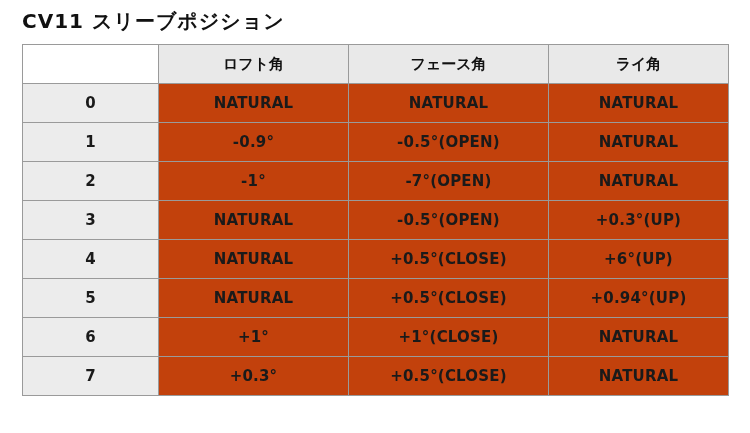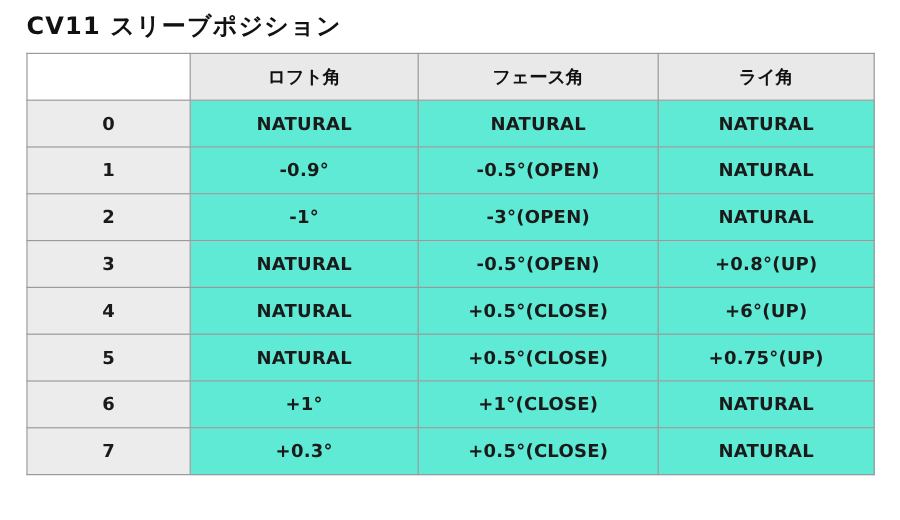--- a/index.html
+++ b/index.html
@@ -65,7 +65,7 @@
     font-weight: 700;
   }
   td.val {
-    background: #5eead4;
+    background: #c2410c;
     font-size: 15px;
     letter-spacing: 0.2px;
   }

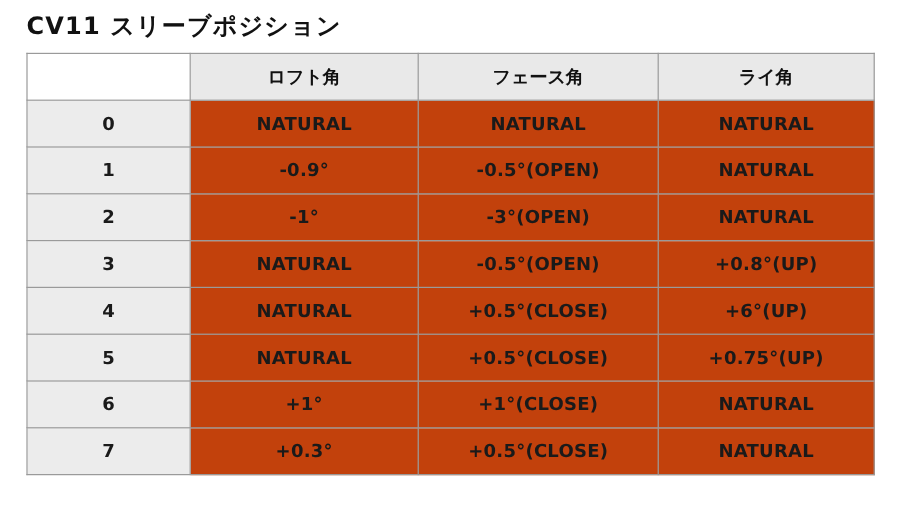--- a/index.html
+++ b/index.html
@@ -113,7 +113,7 @@
         <tr>
           <td class="pos">2</td>
           <td class="val">-1°</td>
-          <td class="val">-3°(OPEN)</td>
+          <td class="val">-7°(OPEN)</td>
           <td class="val">NATURAL</td>
         </tr>
         <tr>

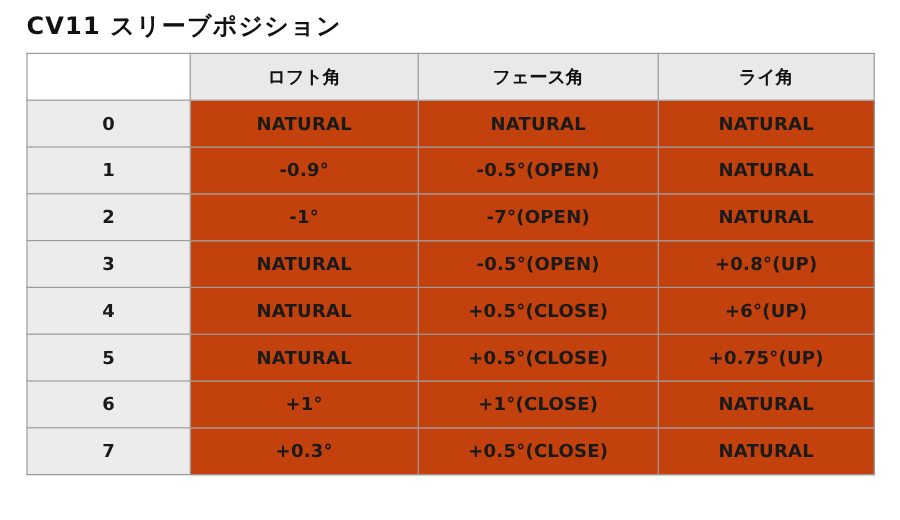--- a/index.html
+++ b/index.html
@@ -120,7 +120,7 @@
           <td class="pos">3</td>
           <td class="val">NATURAL</td>
           <td class="val">-0.5°(OPEN)</td>
-          <td class="val">+0.8°(UP)</td>
+          <td class="val">+0.3°(UP)</td>
         </tr>
         <tr>
           <td class="pos">4</td>

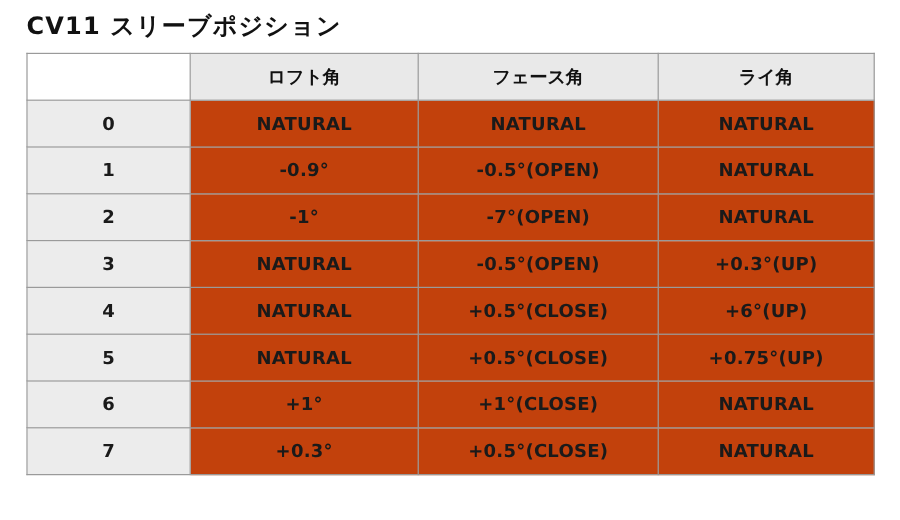--- a/index.html
+++ b/index.html
@@ -132,7 +132,7 @@
           <td class="pos">5</td>
           <td class="val">NATURAL</td>
           <td class="val">+0.5°(CLOSE)</td>
-          <td class="val">+0.75°(UP)</td>
+          <td class="val">+0.94°(UP)</td>
         </tr>
         <tr>
           <td class="pos">6</td>

